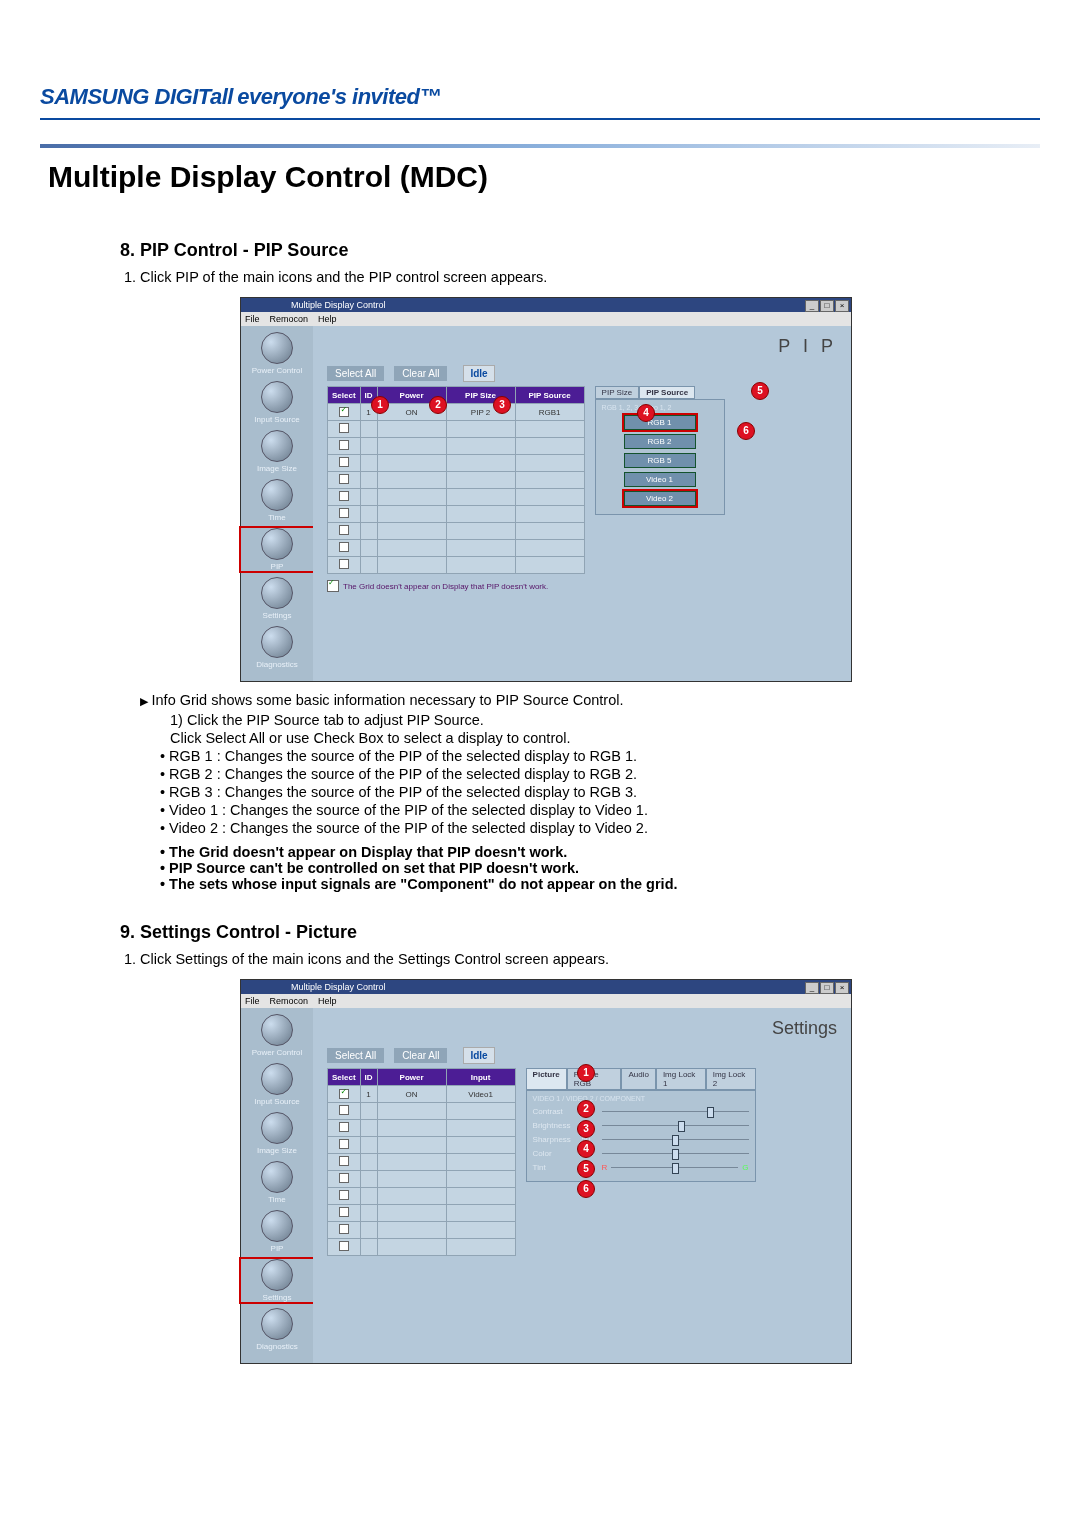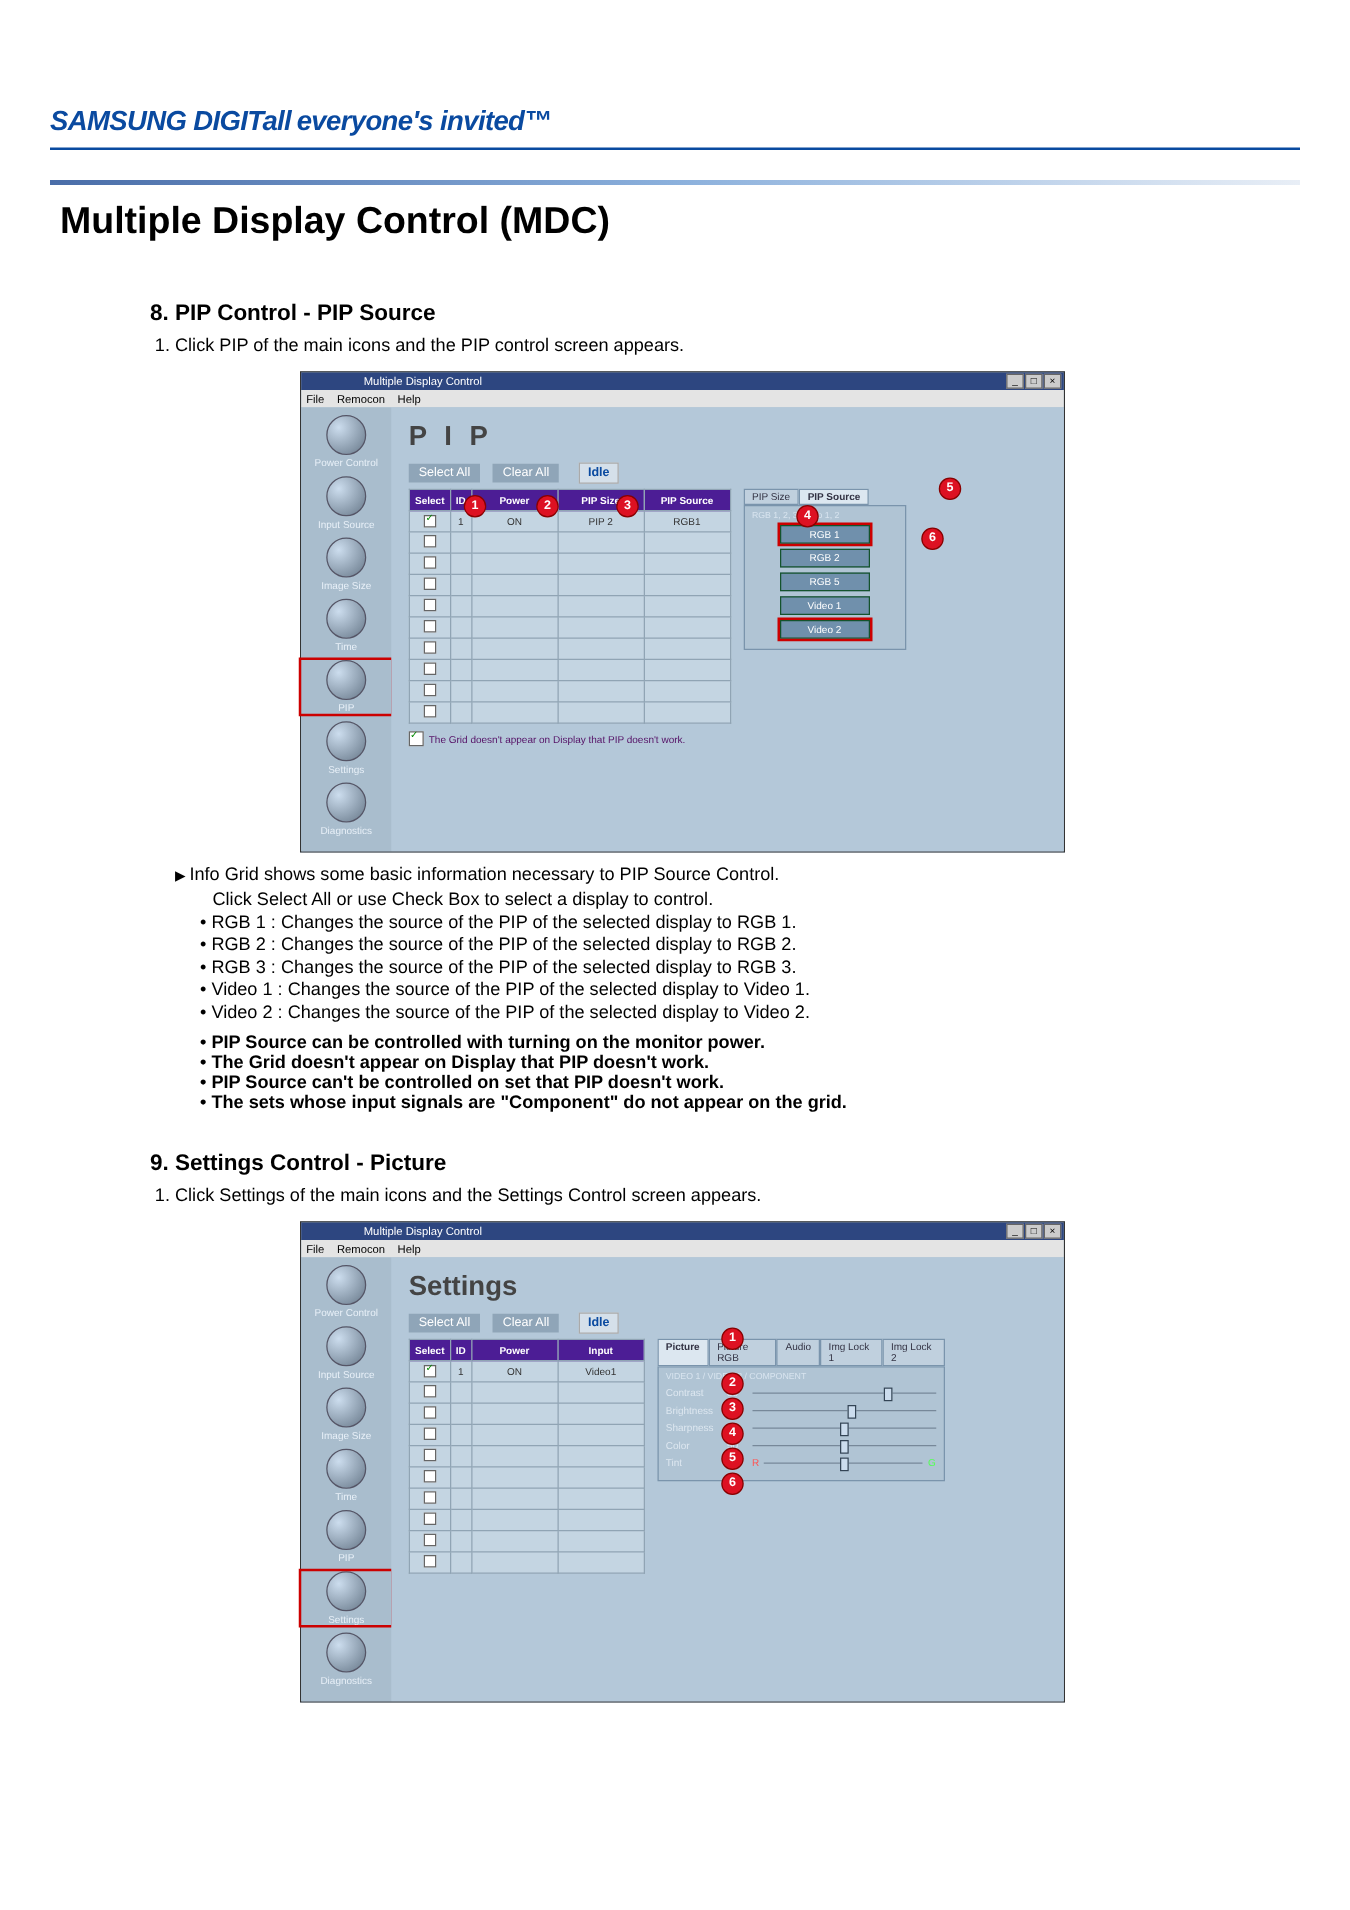--- a/index.html
+++ b/index.html
@@ -32,7 +32,7 @@
   .sb-item.hl { outline:2px solid #c00; }
   .sb-ico { width:30px; height:30px; margin:0 auto 2px; border-radius:50%; background:radial-gradient(circle at 30% 30%, #cde, #678); border:1px solid #556; }
   .main { flex:1; background:#b4c8d9; padding:10px 14px; position:relative;}
-  .main-title { font-size:22px; color:#444; letter-spacing:4px; margin-bottom:8px; font-weight:bold;}
+  .main-title { font-size:18px; color:#444; letter-spacing:4px; margin-bottom:8px; font-weight:normal;text-align:right;}
   .btn-row { display:flex; gap:10px; align-items:center; margin-bottom:4px;}
   .small-btn { background:#8fa5b8; border:none; color:#fff; font-size:10px; padding:2px 8px; }
   .idle { color:#0a4aa0; font-weight:bold; font-size:10px; margin-left:6px; background:#d5e0ea; padding:2px 6px; border:1px solid #aaa;}

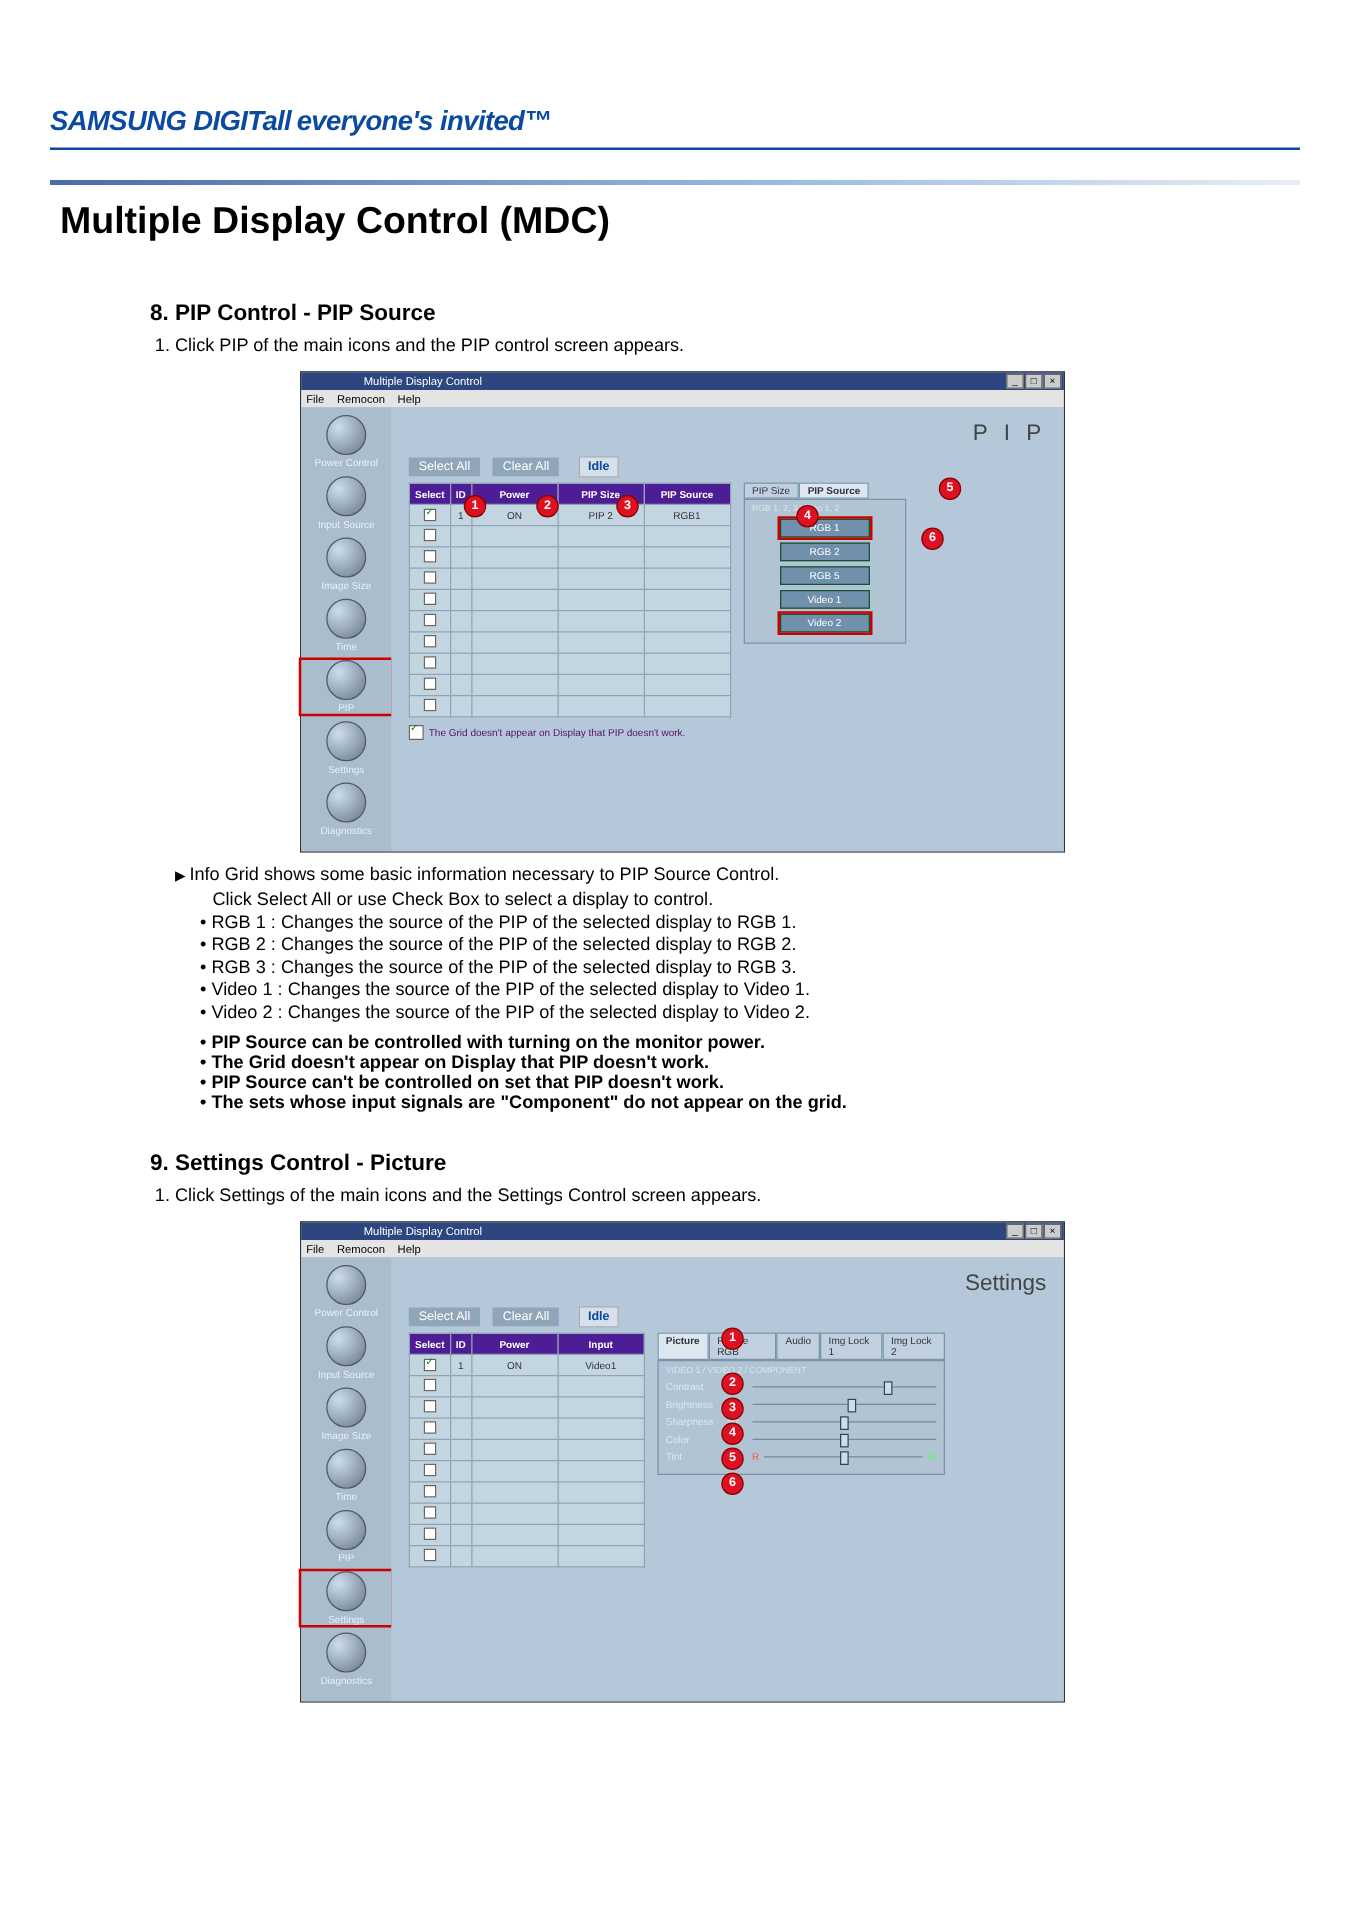--- a/index.html
+++ b/index.html
@@ -221,6 +221,7 @@
   </div>
 
   <div class="bullet-info">Info Grid shows some basic information necessary to PIP Source Control.</div>
+  <div class="sub-list">1) <span>Click the PIP Source tab to adjust PIP Source.</span></div>
   <div class="sub-list">Click Select All or use Check Box to select a display to control.</div>
   <div class="sub-list indent2">• <span>RGB 1 : Changes the source of the PIP of the selected display to RGB 1.</span></div>
   <div class="sub-list indent2">• <span>RGB 2 : Changes the source of the PIP of the selected display to RGB 2.</span></div>

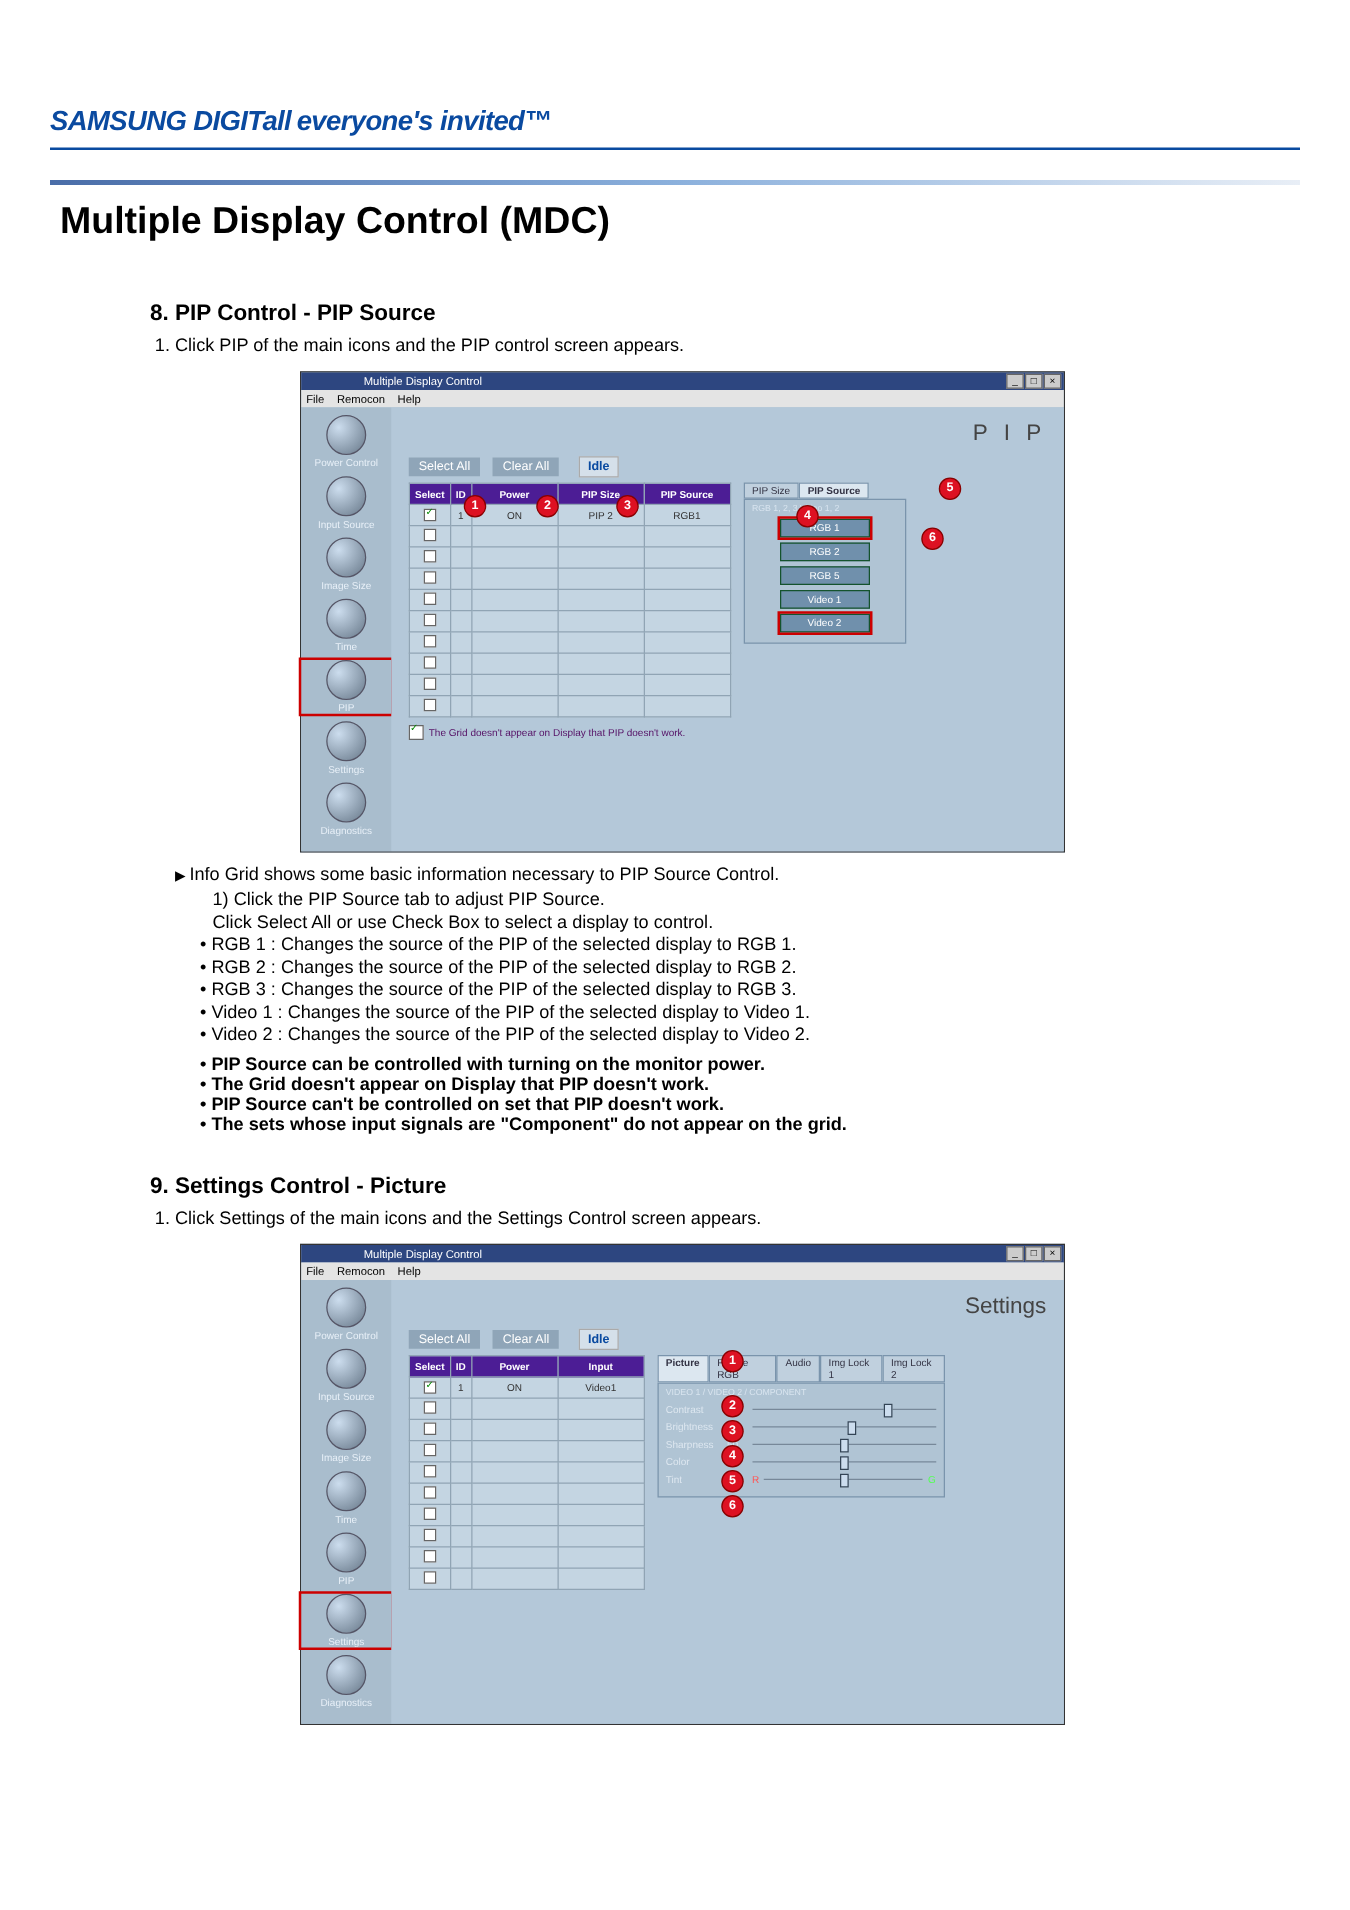--- a/index.html
+++ b/index.html
@@ -230,7 +230,6 @@
   <div class="sub-list indent2">• <span>Video 2 : Changes the source of the PIP of the selected display to Video 2.</span></div>
 
   <div class="notes">
-    <div>PIP Source can be controlled with turning on the monitor power.</div>
     <div>The Grid doesn't appear on Display that PIP doesn't work.</div>
     <div>PIP Source can't be controlled on set that PIP doesn't work.</div>
     <div>The sets whose input signals are "Component" do not appear on the grid.</div>

